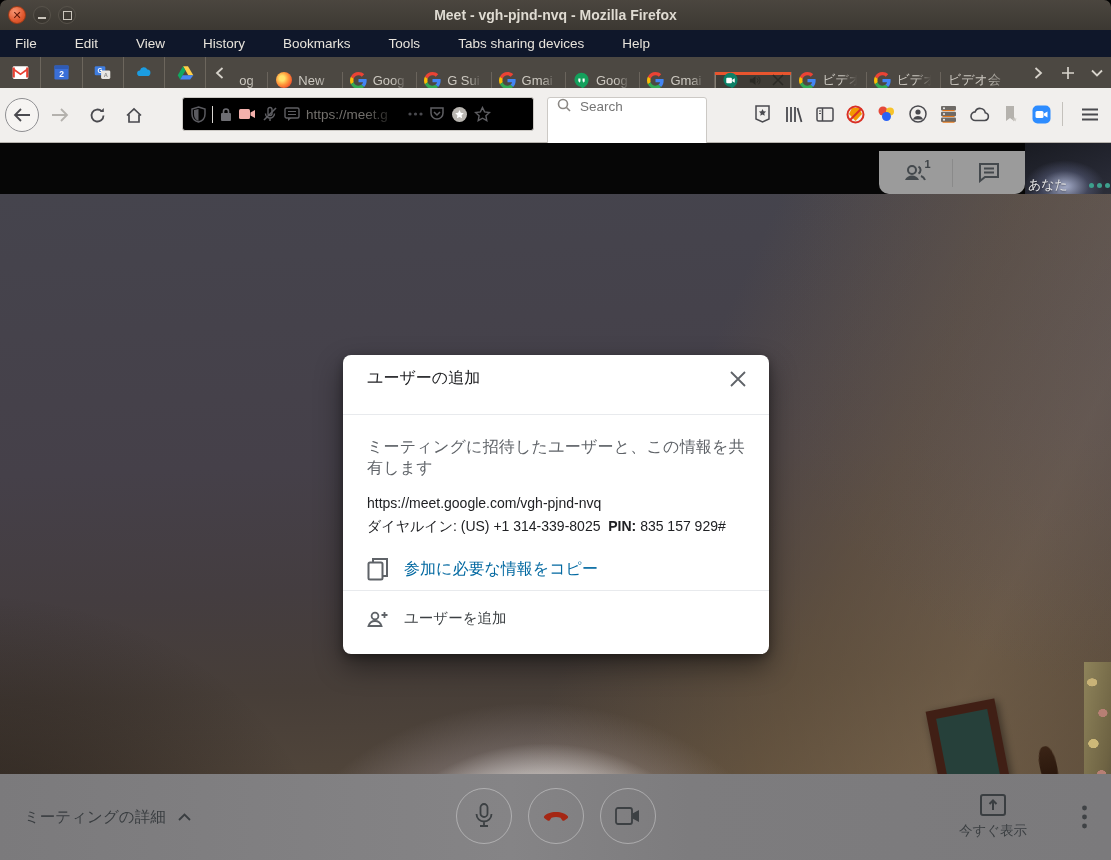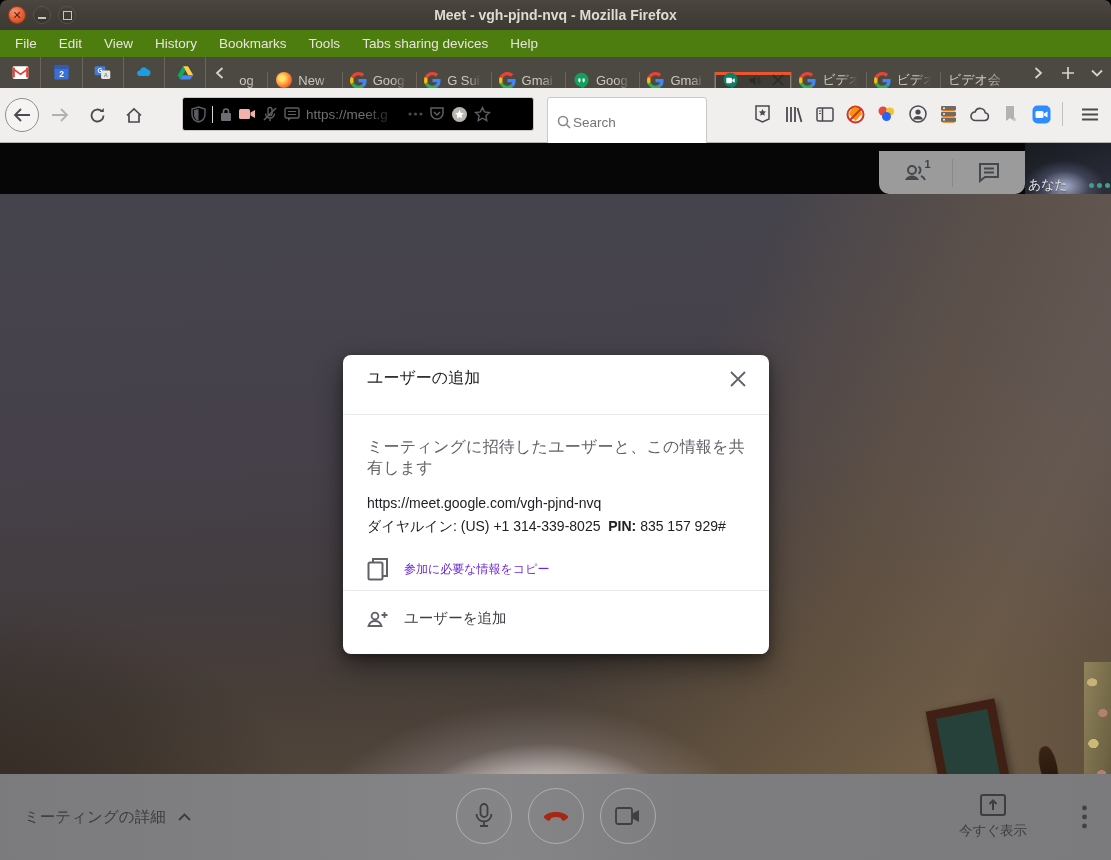--- a/index.html
+++ b/index.html
@@ -26,7 +26,7 @@
   }
   .menubar{
     position:absolute;top:30px;left:0;width:100%;height:27px;
-    background:#4d7c0f;display:flex;align-items:center;padding-left:4px;box-sizing:border-box;
+    background:#0f172a;display:flex;align-items:center;padding-left:4px;box-sizing:border-box;gap:16px;
   }
   .menu-item{color:#e8e4dc;font-size:13.5px;padding:4px 11px;}
   

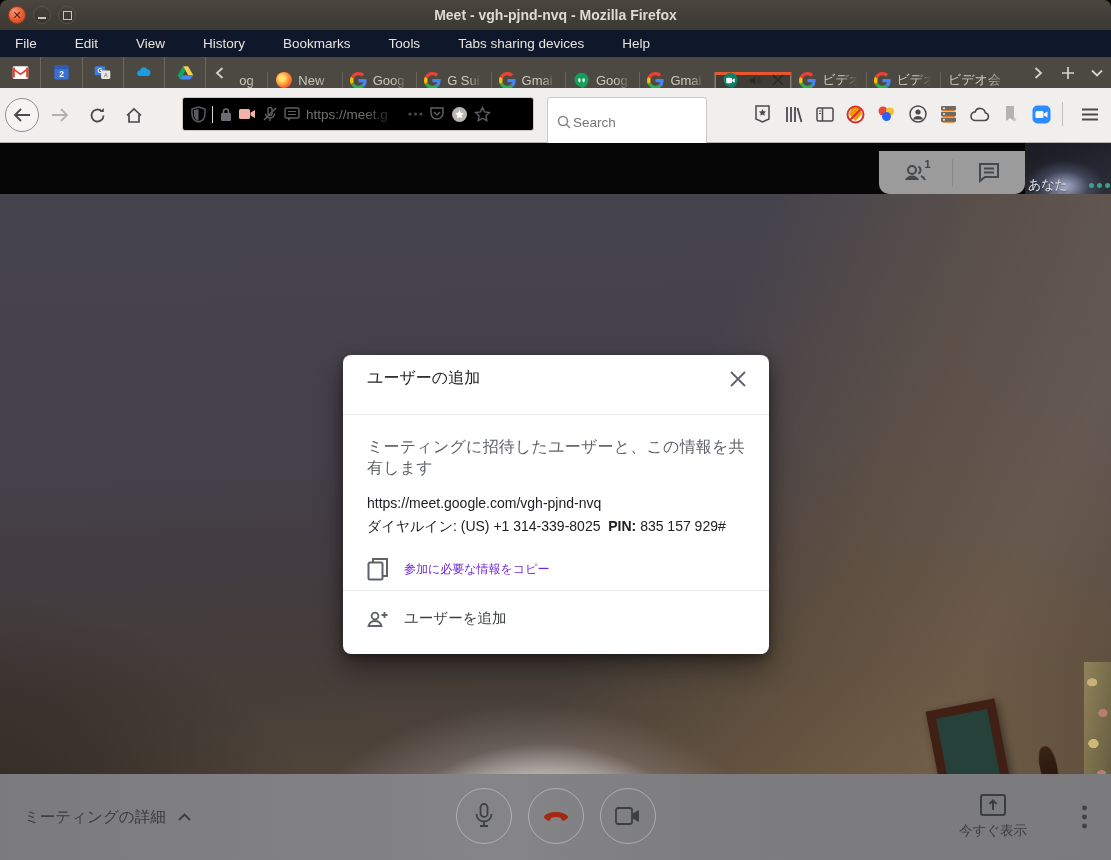--- a/index.html
+++ b/index.html
@@ -72,7 +72,7 @@
   }
   .searchbox{
     position:absolute;left:547px;top:9px;width:160px;height:50px;background:#fff;
-    border:1px solid #ccc9c5;border-radius:3px;display:flex;align-items:center;
+    border:1px solid #ccc9c5;border-radius:3px;display:flex;align-items:flex-start;gap:7px;
     padding:0 9px;box-sizing:border-box;
   }
   .searchbox input{border:none;outline:none;background:transparent;font-size:13.5px;color:#5f5c58;width:110px;

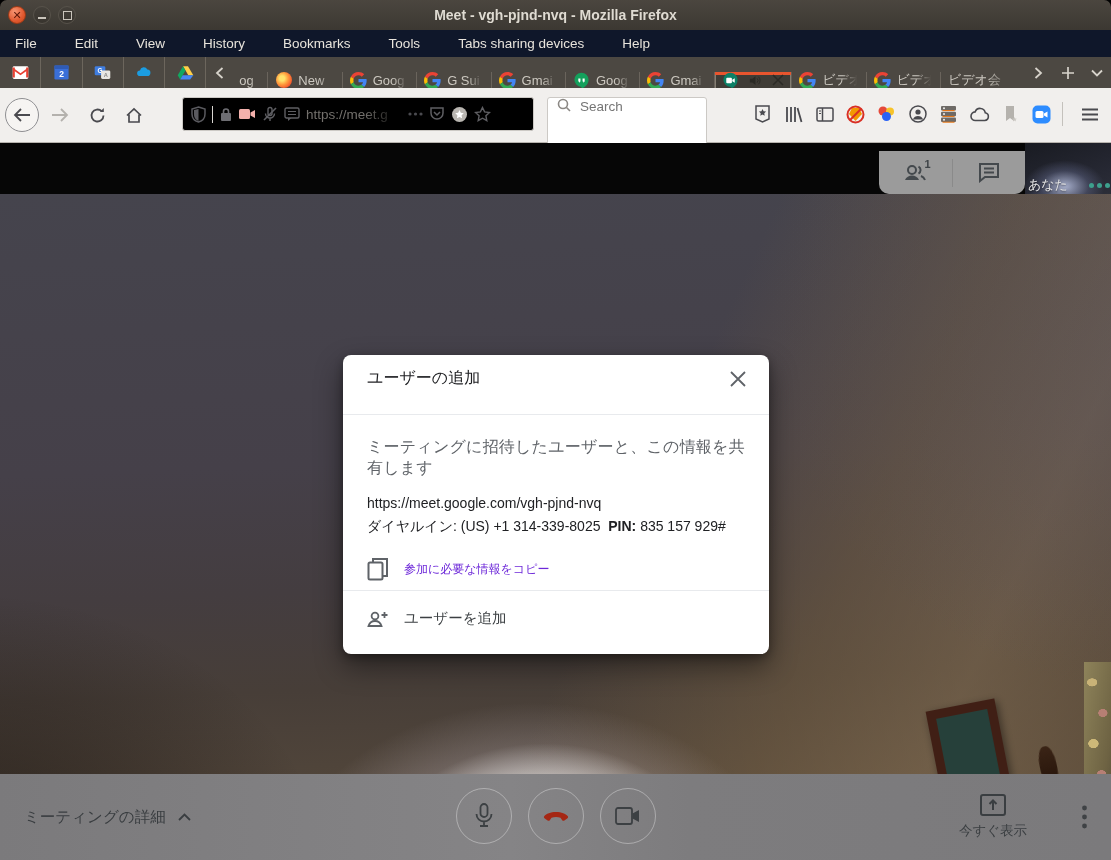--- a/index.html
+++ b/index.html
@@ -145,7 +145,7 @@
   .dlg-dialin{font-size:14px;color:#202124;margin:0;}
   .dlg-dialin b{font-weight:bold;}
   .copy-row{display:flex;align-items:center;gap:15px;margin-top:21px;}
-  .copy-label{font-size:12px;color:#6d28d9;}
+  .copy-label{font-size:16px;color:#0369a1;}
   .dlg-footer{position:absolute;left:0;top:235px;width:100%;border-top:1px solid #e8eaed;box-sizing:border-box;
     padding:18px 24px;display:flex;align-items:center;gap:15px;}
   .adduser-label{font-size:14.5px;color:#3c4043;}

